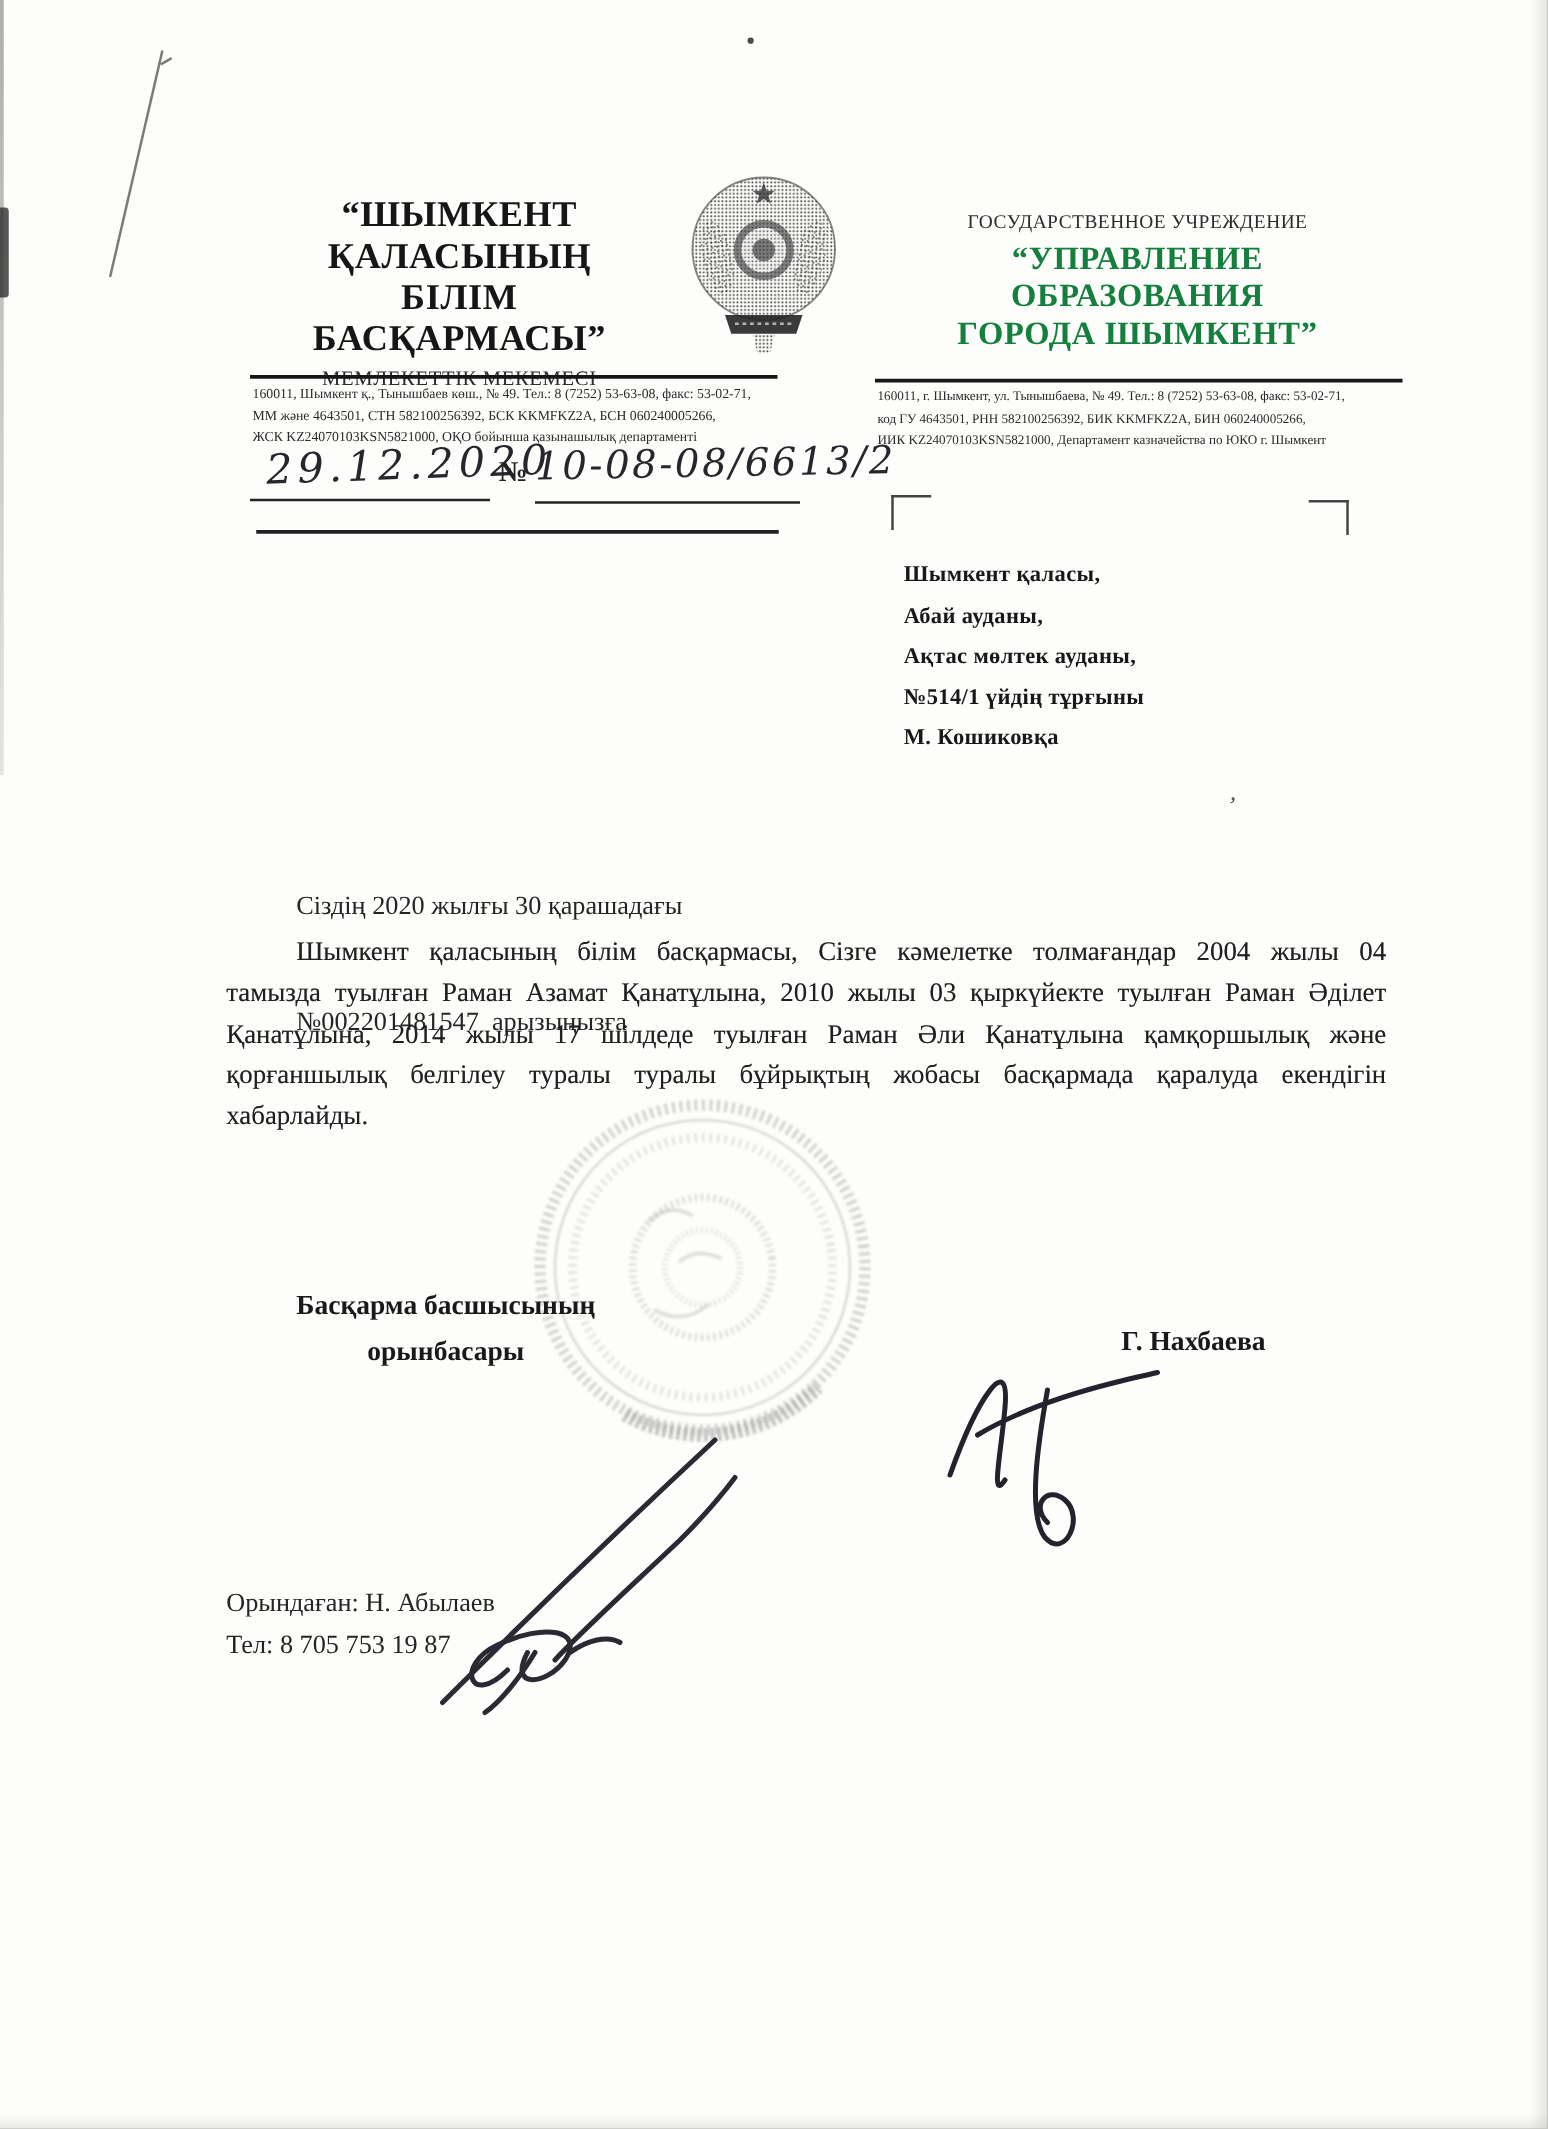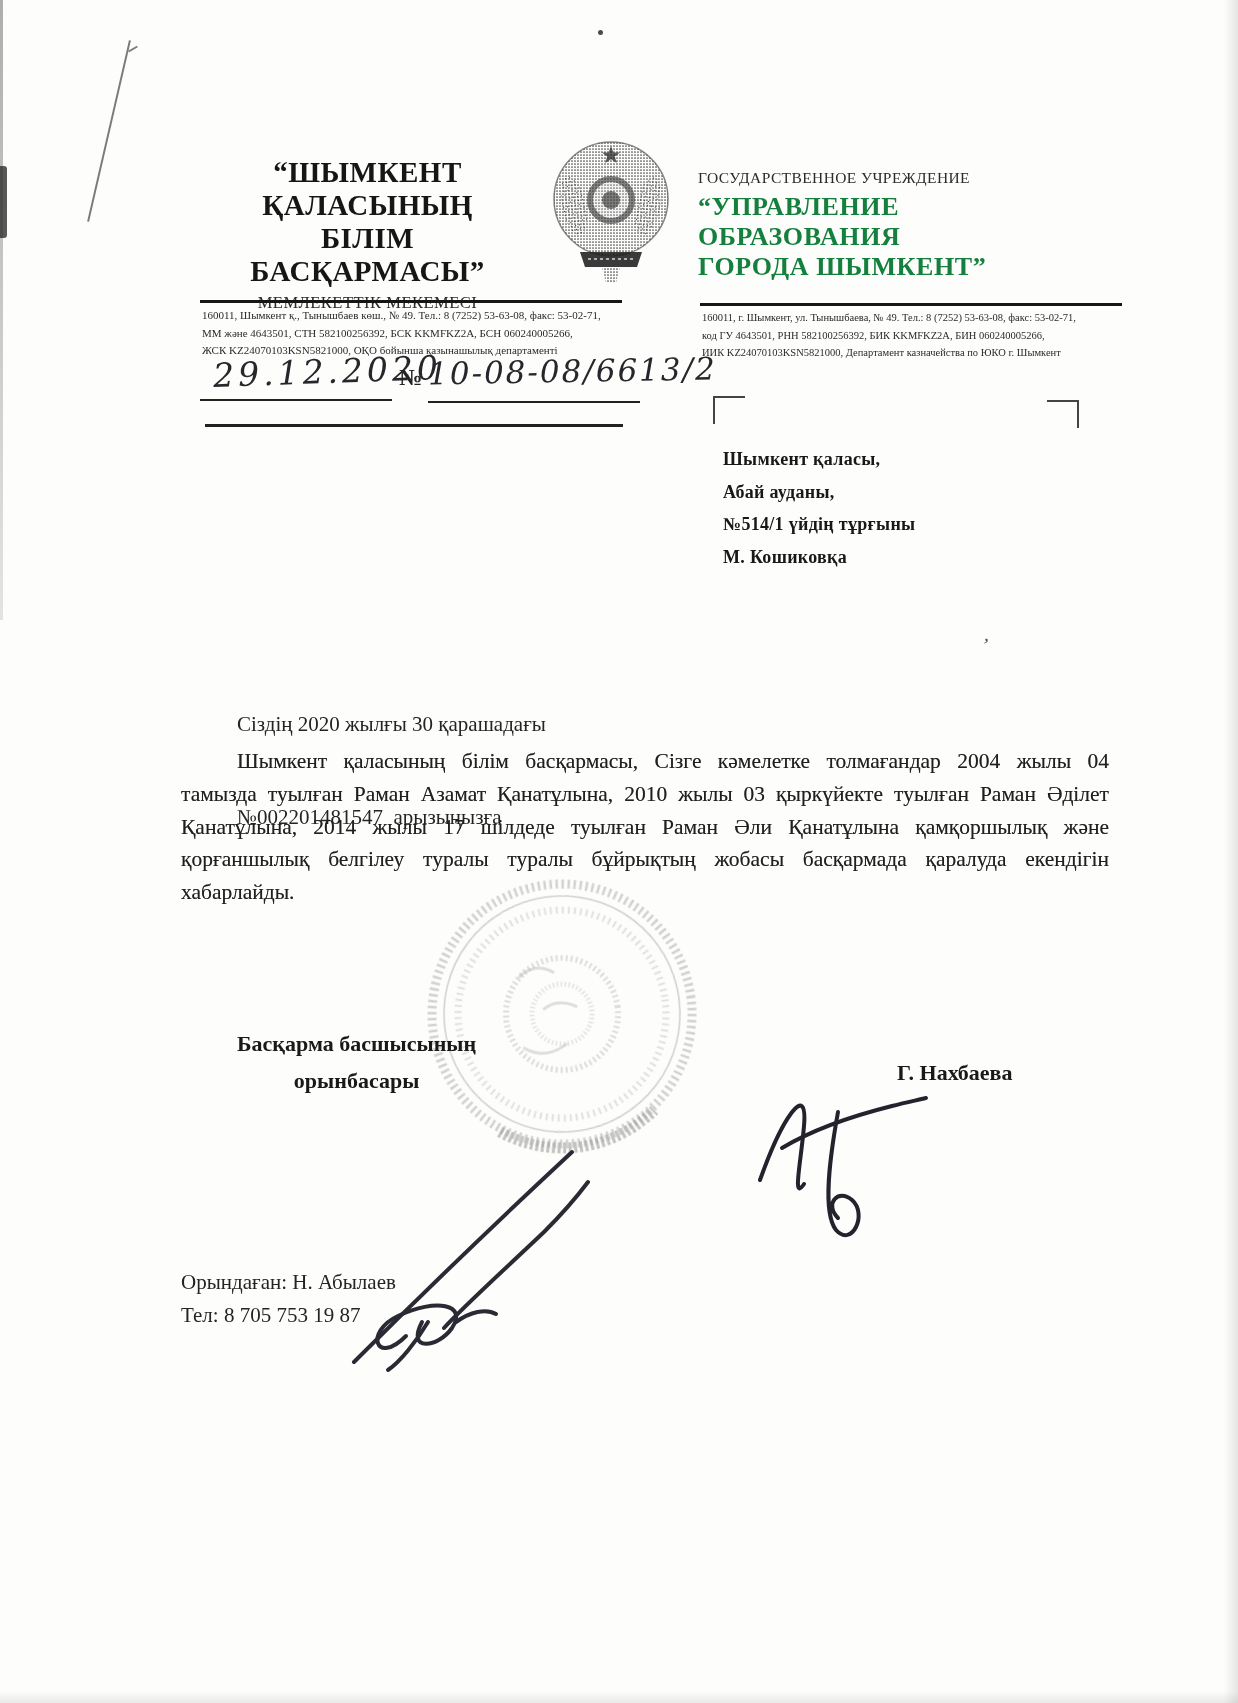--- a/index.html
+++ b/index.html
@@ -13,7 +13,7 @@
   .lh-left{left:200px;top:156px;width:335px;text-align:center;}
   .lh-left .big{font-weight:bold;font-size:29px;line-height:33px;letter-spacing:.5px;color:#161616;}
   .lh-left .sub{font-size:16.5px;line-height:30px;letter-spacing:.5px;color:#2b2b2b;}
-  .lh-right{left:698px;top:164px;width:424px;text-align:left;}
+  .lh-right{left:698px;top:164px;width:424px;text-align:center;}
   .lh-right .sup{font-size:15.5px;line-height:28px;letter-spacing:.4px;color:#2b2b2b;}
   .lh-right .big{font-weight:bold;font-size:26px;line-height:30px;letter-spacing:.6px;color:#15803d;}
   .rule{background:#161616;height:3px;}

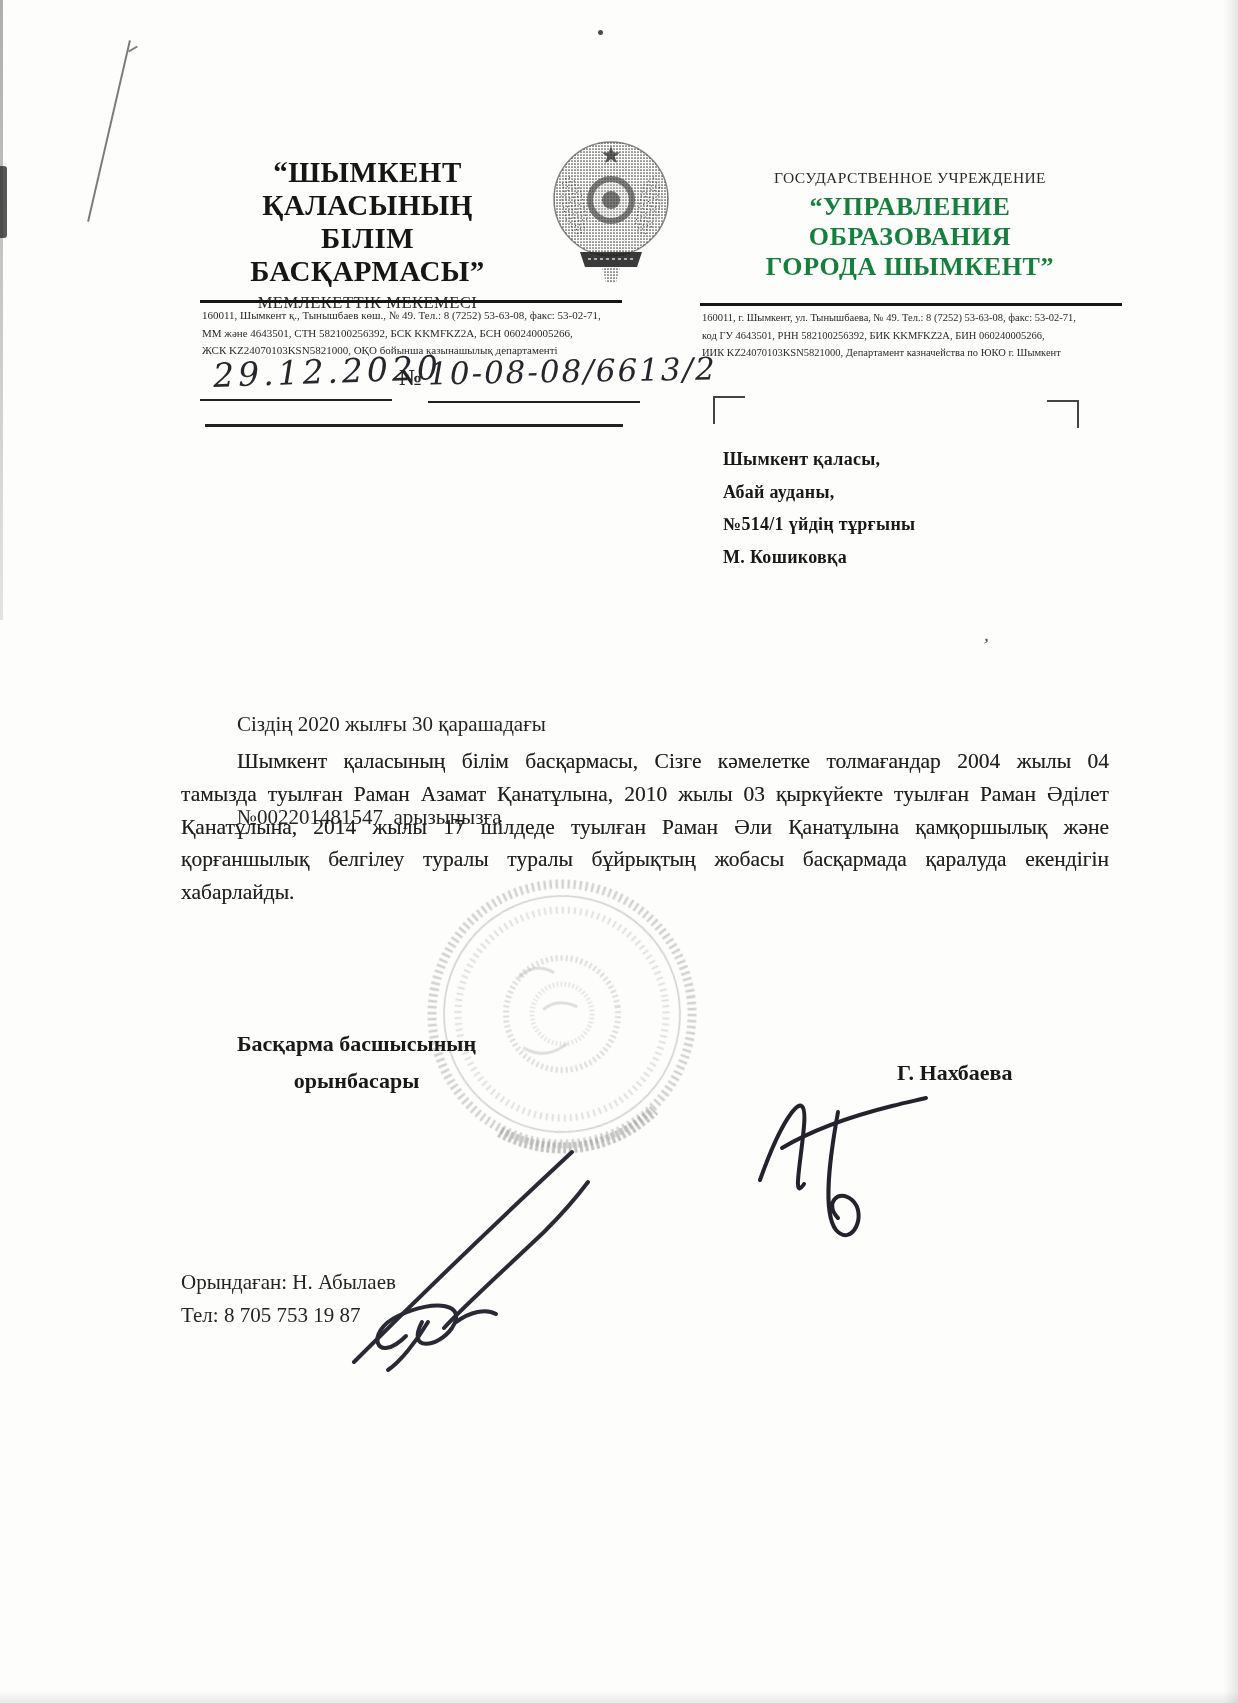--- a/index.html
+++ b/index.html
@@ -124,6 +124,7 @@
   <div class="abs recipient">
     <div>Шымкент қаласы,</div>
     <div>Абай ауданы,</div>
+    <div>Ақтас мөлтек ауданы,</div>
     <div>№514/1 үйдің тұрғыны</div>
     <div>М. Кошиковқа</div>
   </div>

